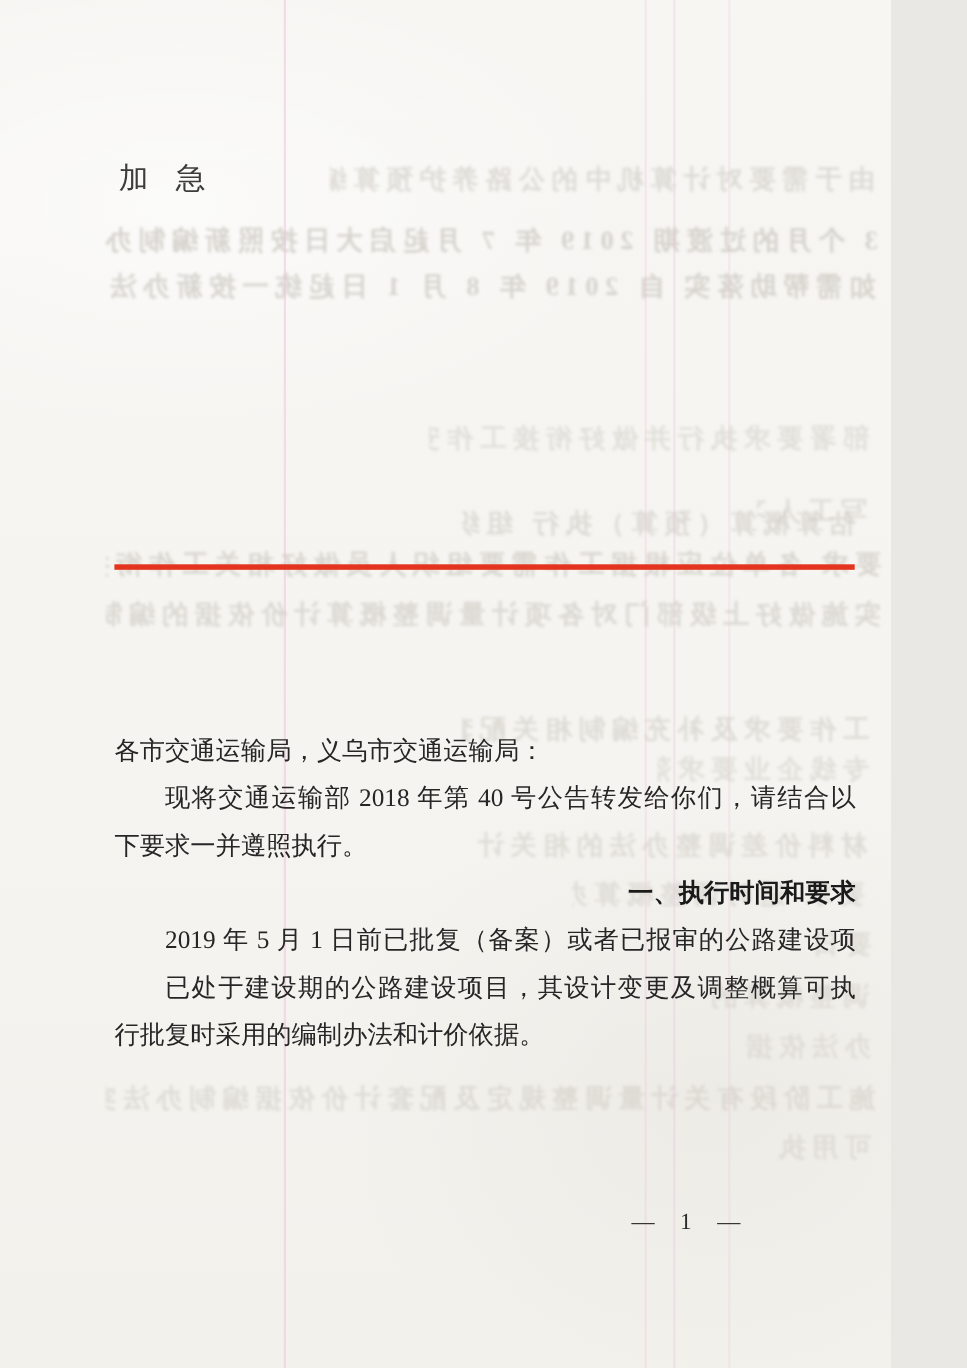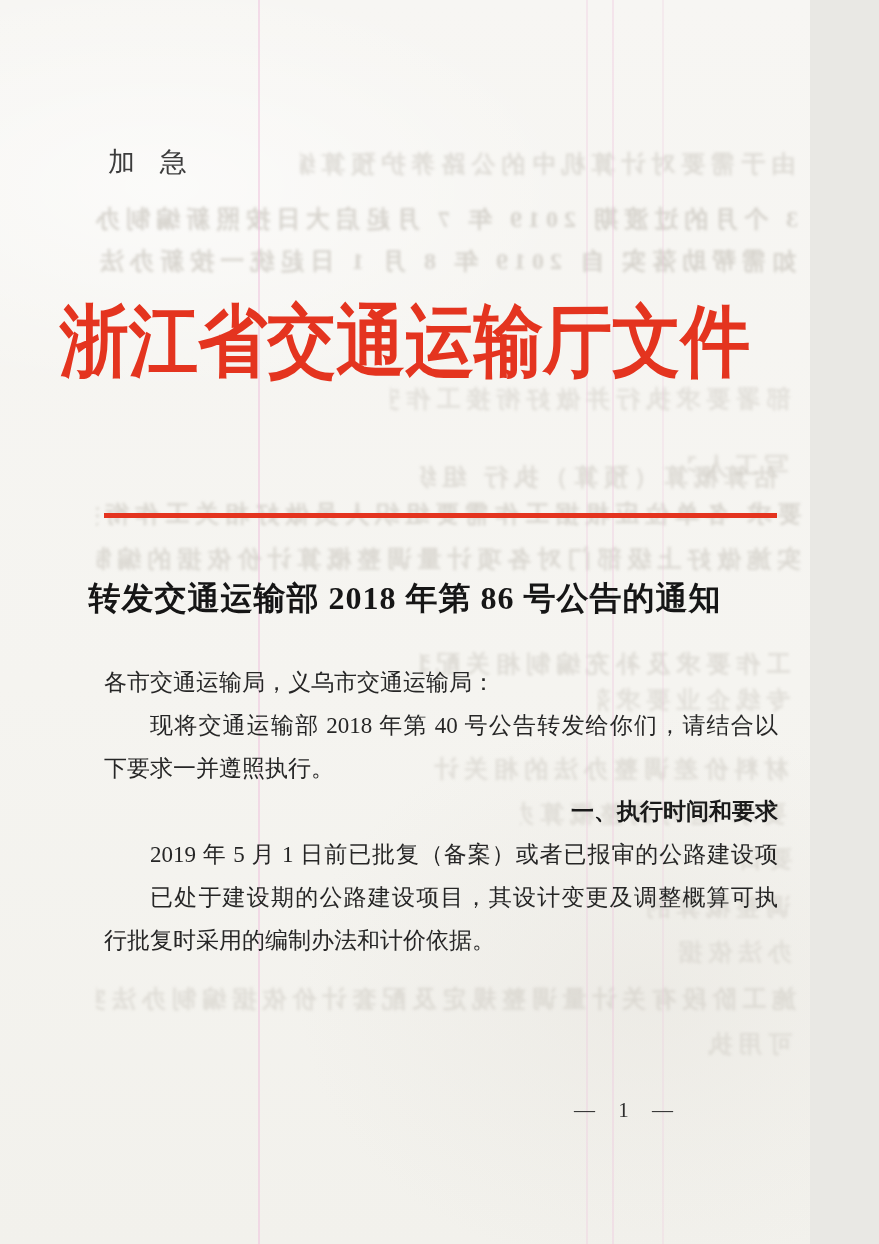--- a/index.html
+++ b/index.html
@@ -102,7 +102,6 @@
 
   <div class="urgent">加 急</div>
 
-  <h1 class="org-title"><span class="squeeze">浙江省交通运输厅文件</span></h1>
 
 
   <div class="red-rule"></div>

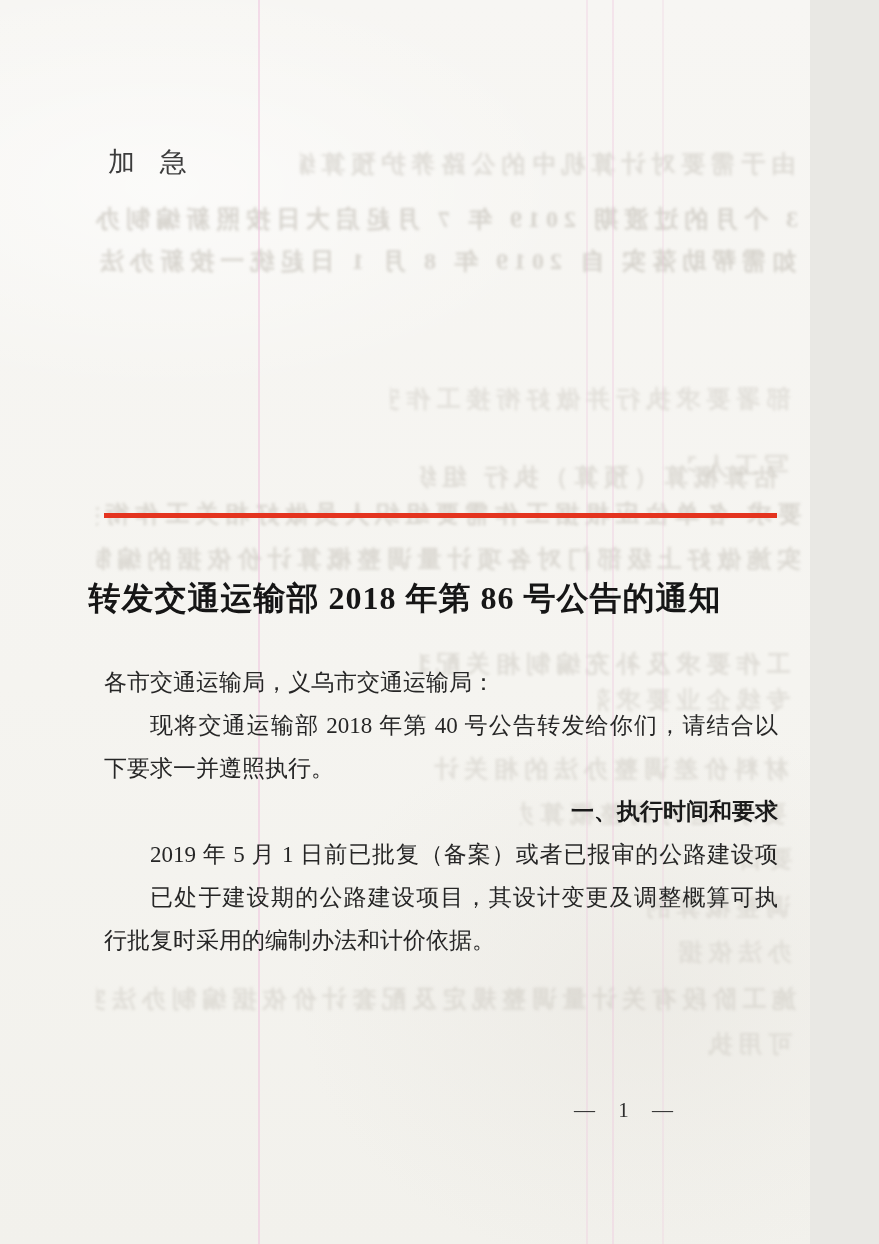--- a/index.html
+++ b/index.html
@@ -106,7 +106,6 @@
 
   <div class="red-rule"></div>
 
-  <h2 class="subject">转发交通运输部 2018 年第 86 号公告的通知</h2>
 
   <div class="body-text" id="body-lines">
       <div class="line">各市交通运输局，义乌市交通运输局：</div>

